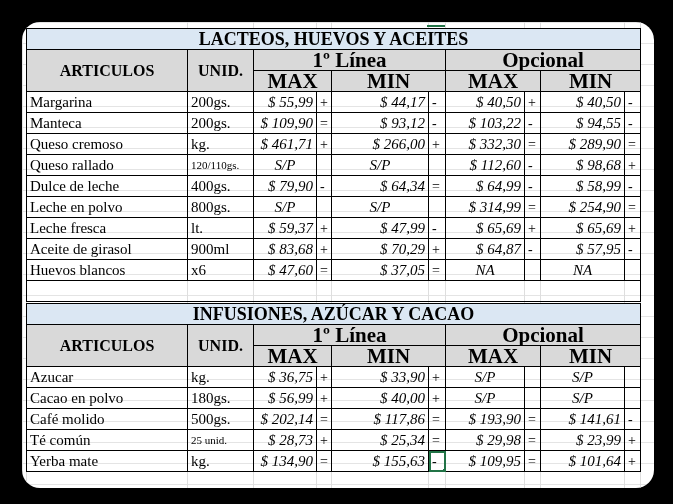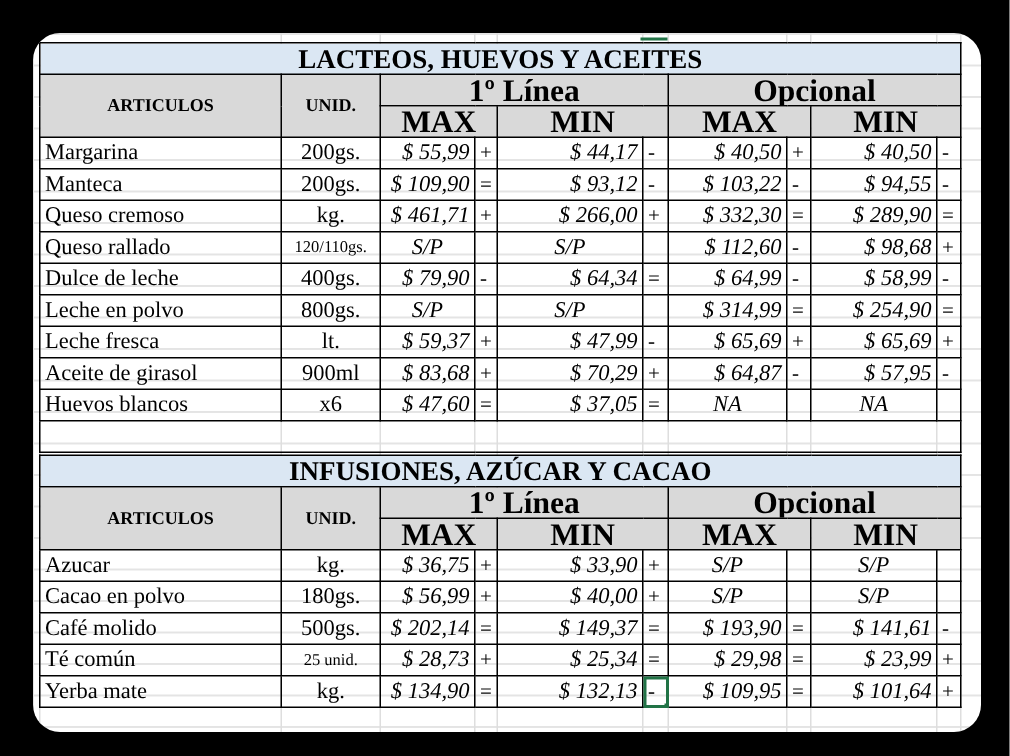--- a/index.html
+++ b/index.html
@@ -61,7 +61,7 @@
       text-align: center;
       font-size: 21px;
     }
-    .hdr th.big { font-size: 12px; }
+    .hdr th.big { font-size: 16px; }
     td.name { text-align: left; padding-left: 2px; }
     td.unit { text-align: center; }
     td.unit.small { font-size: 11px; }

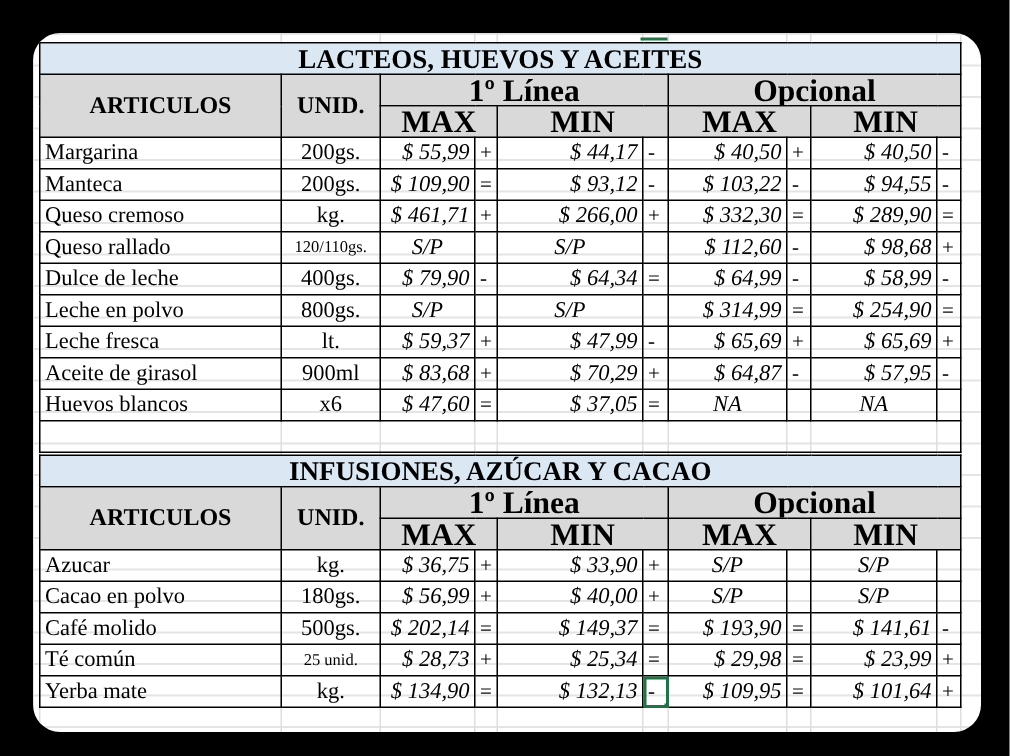--- a/index.html
+++ b/index.html
@@ -63,7 +63,7 @@
     }
     .hdr th.big { font-size: 16px; }
     td.name { text-align: left; padding-left: 2px; }
-    td.unit { text-align: center; }
+    td.unit { text-align: left; }
     td.unit.small { font-size: 11px; }
     td.val { text-align: right; border-right: 1px solid #000; padding-right: 2px; font-style: italic; }
     td.val.center { text-align: center; }

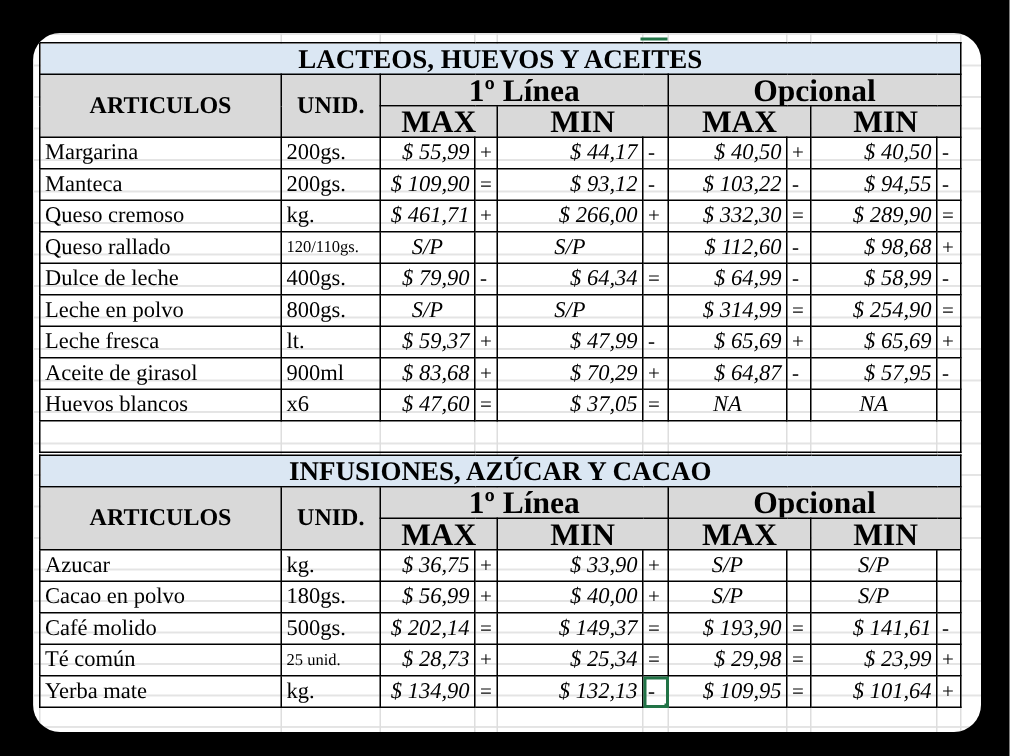--- a/index.html
+++ b/index.html
@@ -314,7 +314,7 @@
           <td class="unit">500gs.</td>
           <td class="val">$ 202,14</td>
           <td class="sgn">=</td>
-          <td class="val">$ 149,37</td>
+          <td class="val">$ 117,86</td>
           <td class="sgn">=</td>
           <td class="val">$ 193,90</td>
           <td class="sgn">=</td>

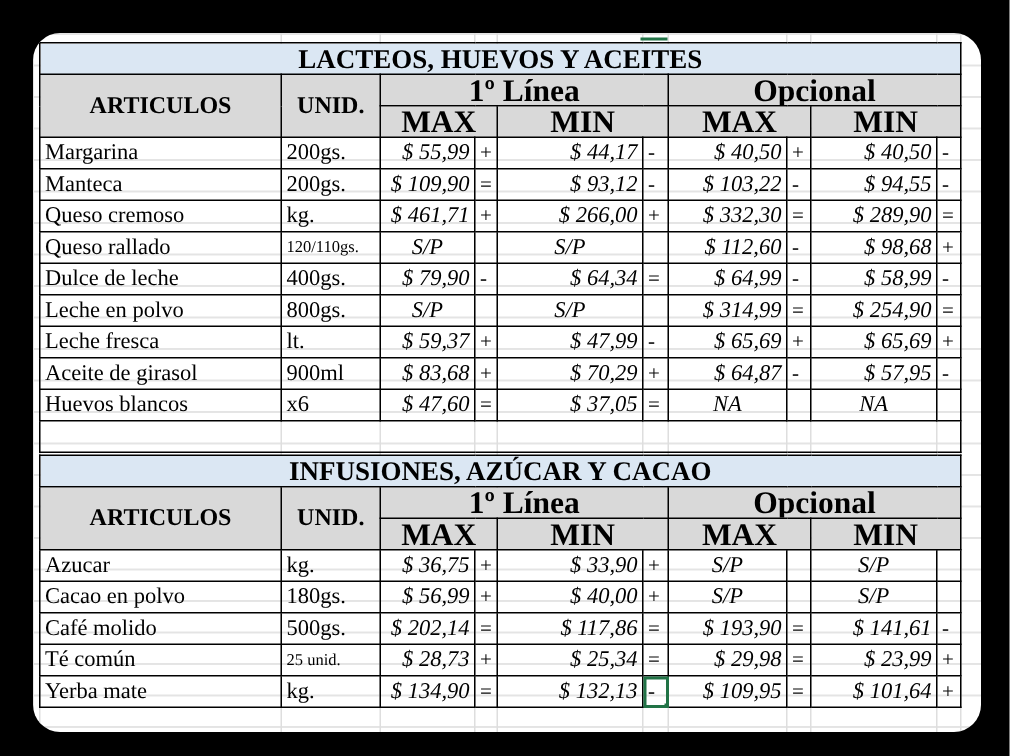--- a/index.html
+++ b/index.html
@@ -338,7 +338,7 @@
           <td class="unit">kg.</td>
           <td class="val">$ 134,90</td>
           <td class="sgn">=</td>
-          <td class="val">$ 132,13</td>
+          <td class="val">$ 155,63</td>
           <td class="sgn selected">-</td>
           <td class="val">$ 109,95</td>
           <td class="sgn">=</td>

